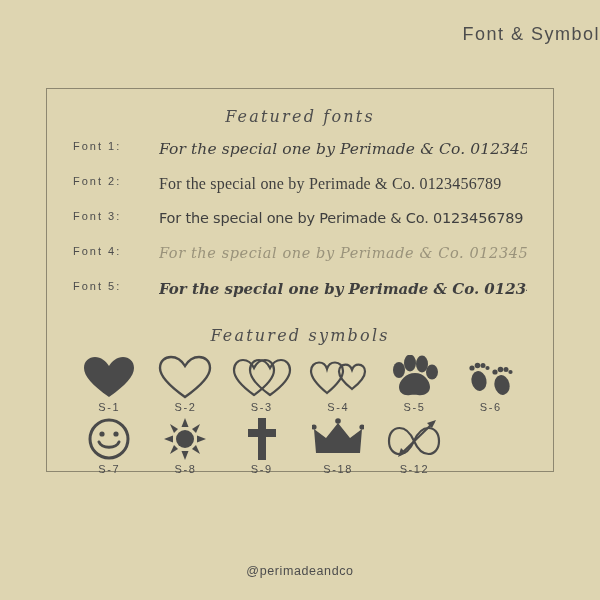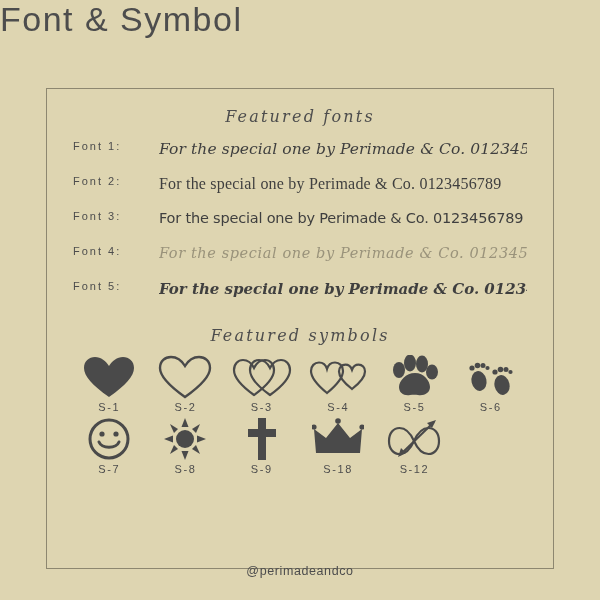--- a/index.html
+++ b/index.html
@@ -21,11 +21,12 @@
     box-sizing: border-box;
   }
   .page-title {
-    text-align: left;
-    font-family: "Liberation Sans", sans-serif;
-    font-size: 34px;
+    text-align: right;
+    font-family: "Liberation Sans", sans-serif;
+    font-size: 18px;
     letter-spacing: 1.5px;
     color: #4d4d4d;
+    padding-top: 24px;
     font-weight: 400;
   }
   .frame {

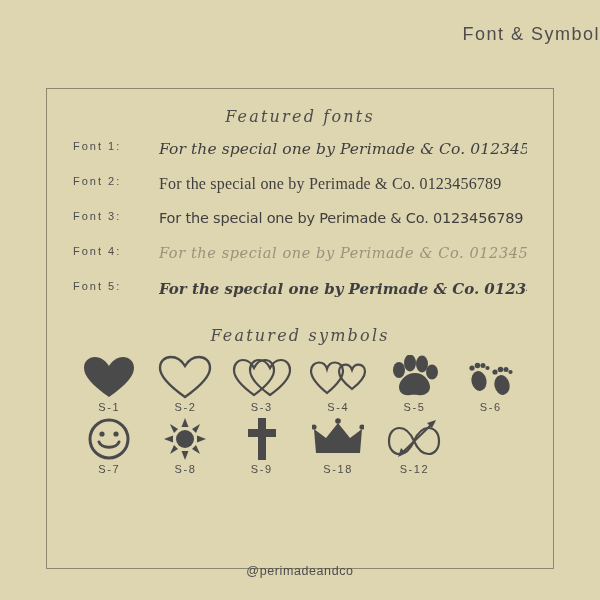--- a/index.html
+++ b/index.html
@@ -34,7 +34,7 @@
     left: 46px;
     top: 88px;
     width: 508px;
-    height: 481px;
+    height: 384px;
     border: 1px solid #8d8770;
     box-sizing: border-box;
   }

